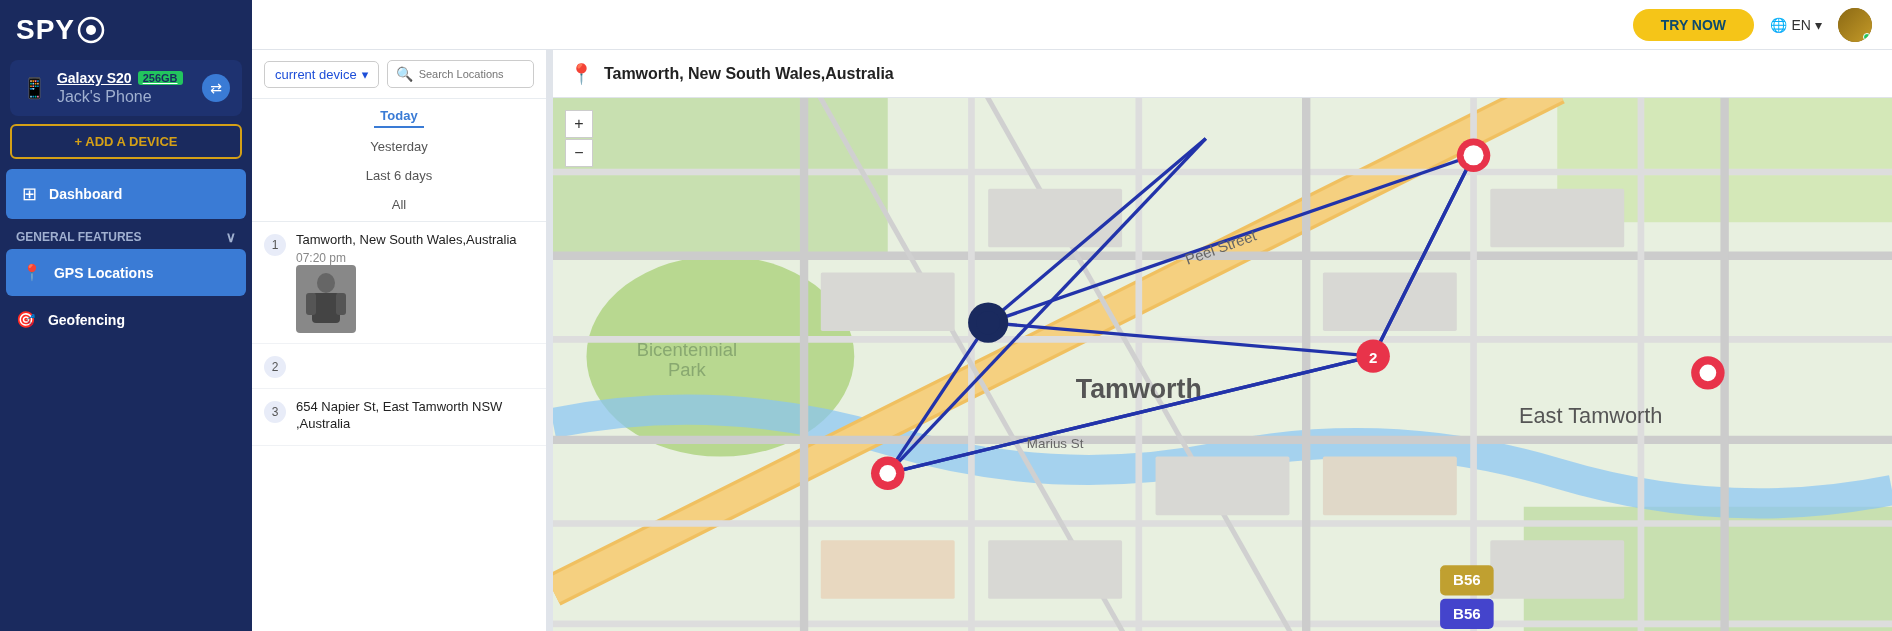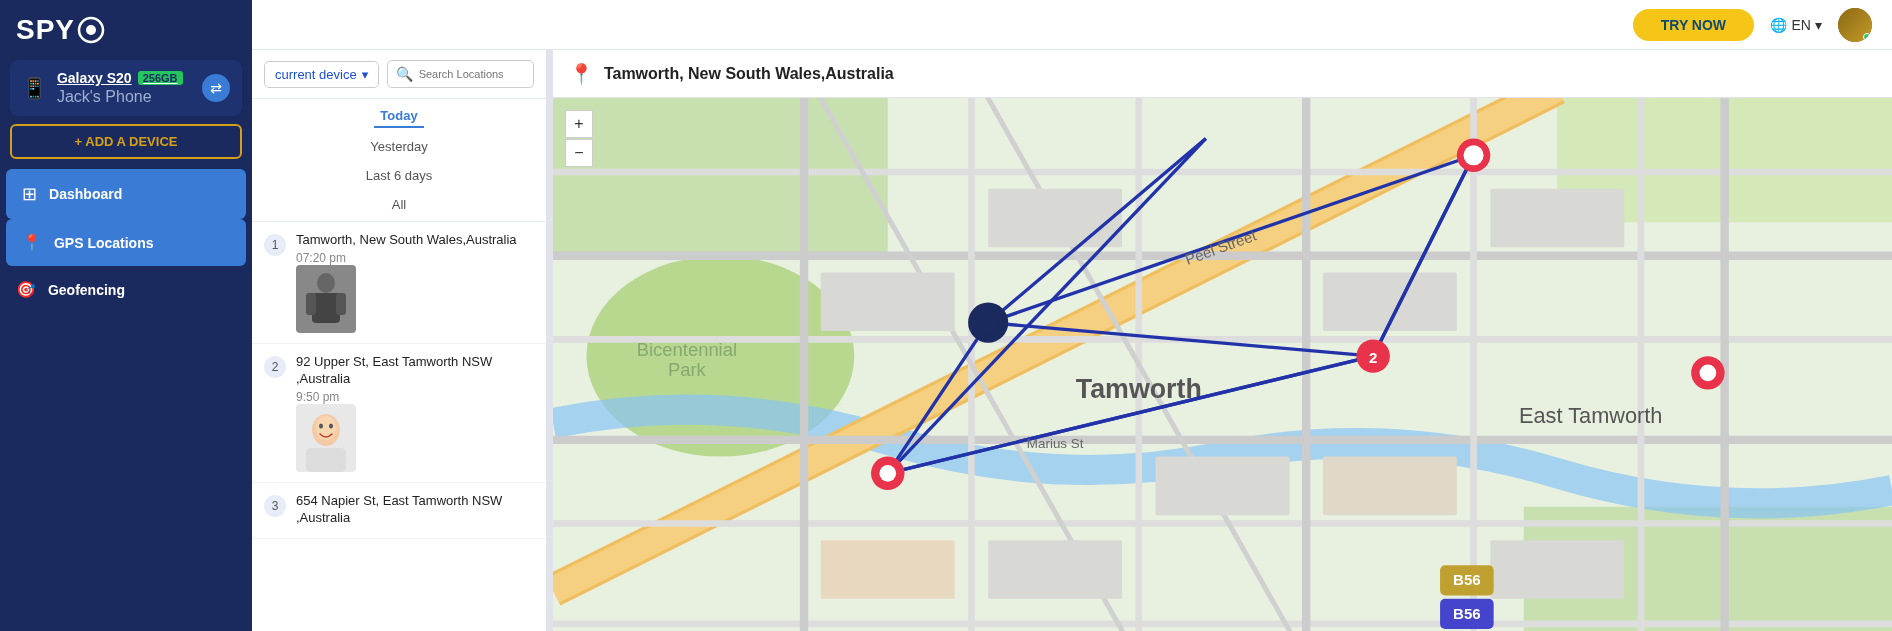--- a/index.html
+++ b/index.html
@@ -407,6 +407,10 @@
     <span class="nav-item-label">Dashboard</span>
   </div>
 
+  <div class="nav-section-title">
+    <span>GENERAL FEATURES</span>
+    <span class="chevron">∨</span>
+  </div>
 
 
   <div class="nav-item active" style="background:#3a7bd5; border-radius:6px; margin:0 6px;">

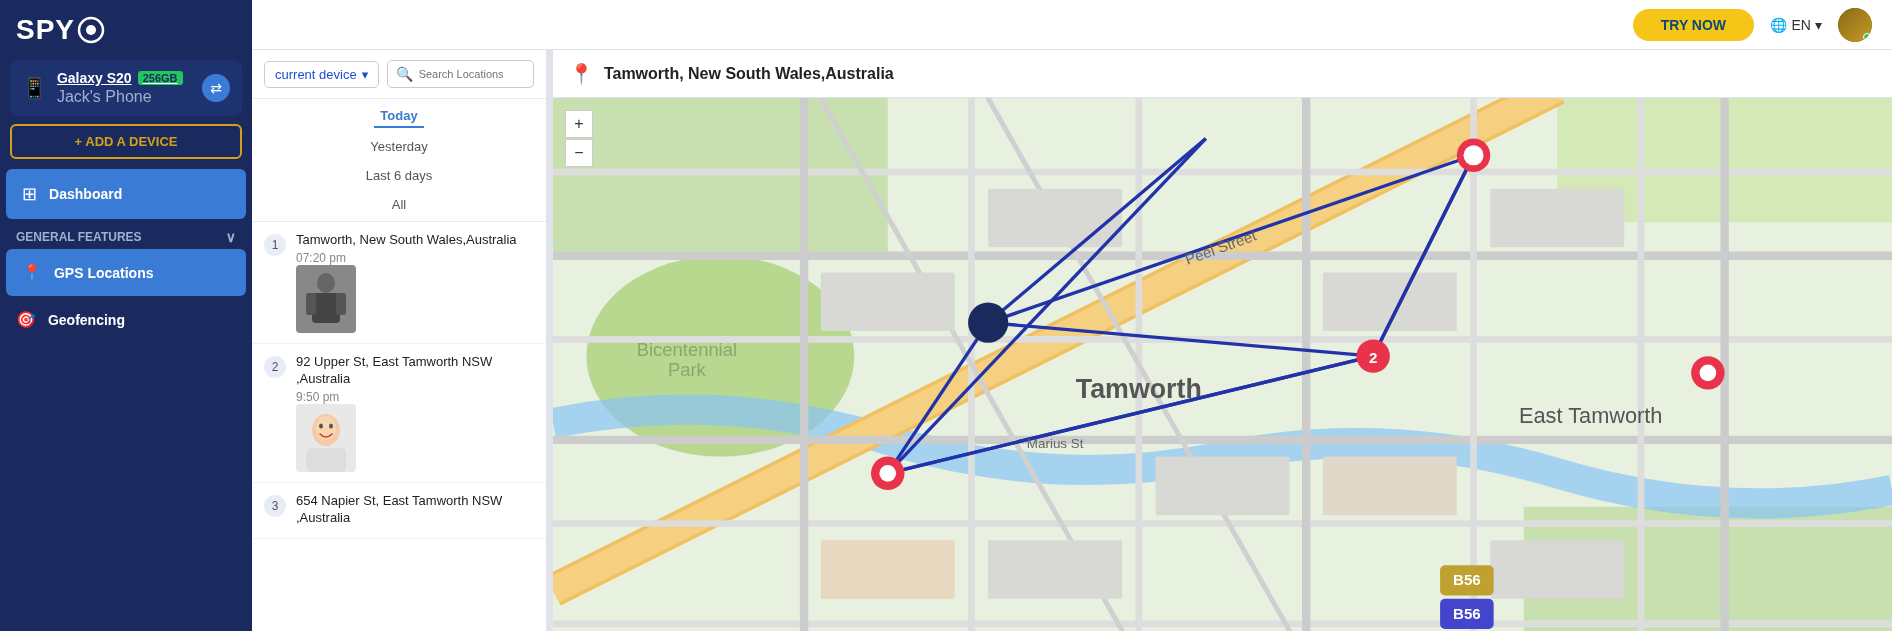--- a/index.html
+++ b/index.html
@@ -482,22 +482,6 @@
 
         <div class="location-item">
           <div class="loc-number">2</div>
-          <div class="loc-info">
-            <div class="loc-address">92 Upper St,  East Tamworth NSW ,Australia</div>
-            <div class="loc-time">9:50 pm</div>
-            <div class="loc-photo">
-              
-              <svg width="60" height="68" viewBox="0 0 60 68">
-                <rect width="60" height="68" fill="#e8e8e8"></rect>
-                <ellipse cx="30" cy="26" rx="14" ry="16" fill="#f5cba7"></ellipse>
-                <ellipse cx="30" cy="24" rx="10" ry="12" fill="#f8d7b0"></ellipse>
-                <ellipse cx="25" cy="22" rx="2" ry="2.5" fill="#555"></ellipse>
-                <ellipse cx="35" cy="22" rx="2" ry="2.5" fill="#555"></ellipse>
-                <path d="M24 30 Q30 36 36 30" stroke="#c0392b" stroke-width="1.5" fill="none" stroke-linecap="round"></path>
-                <rect x="10" y="44" width="40" height="24" rx="5" fill="#ddd"></rect>
-              </svg>
-            </div>
-          </div>
         </div>
 
         <div class="location-item">

